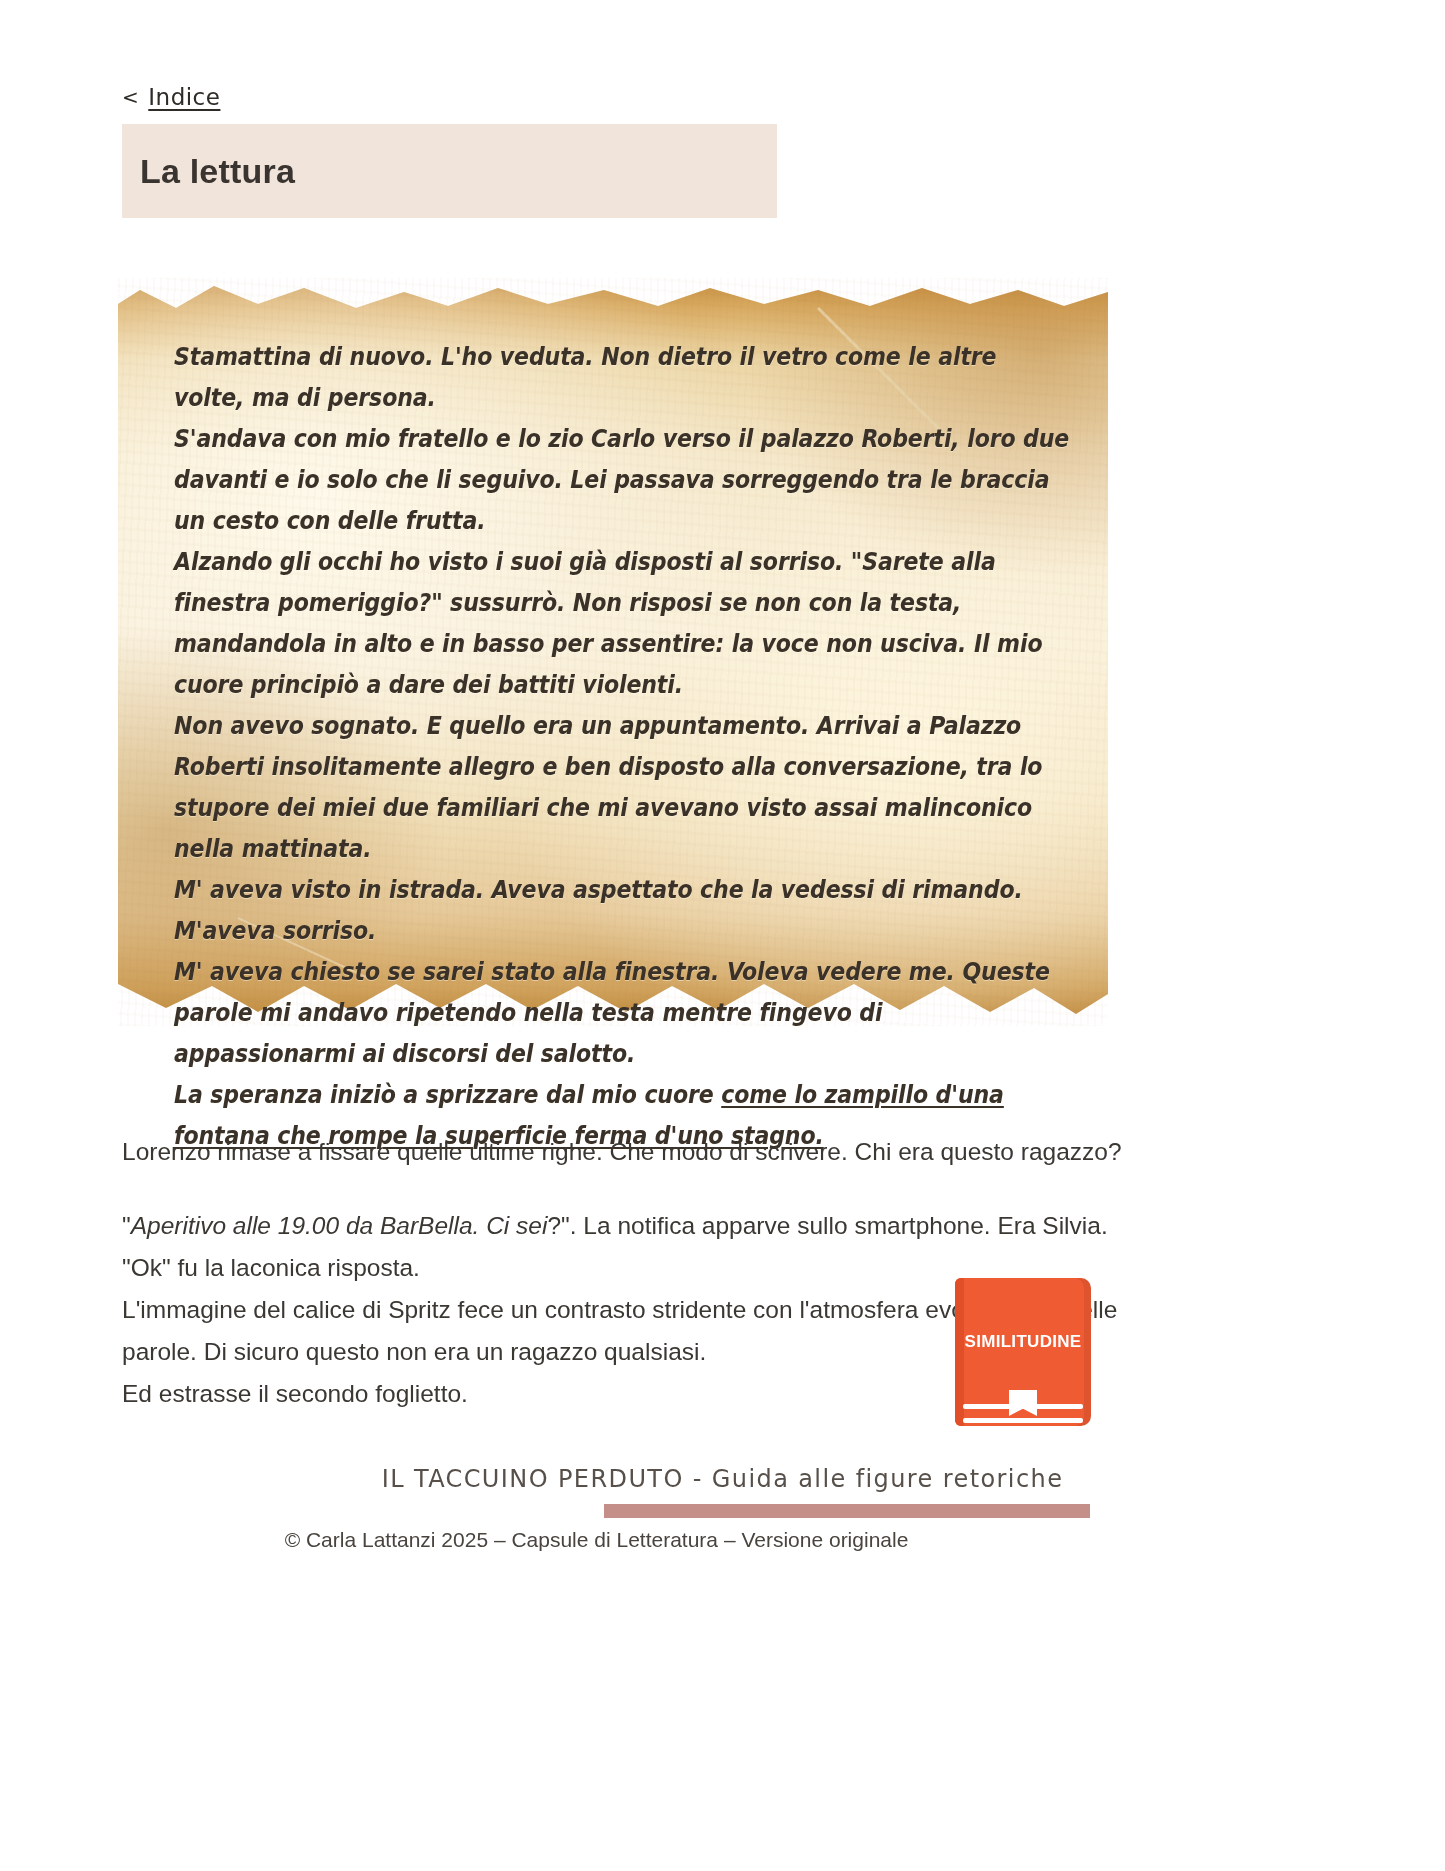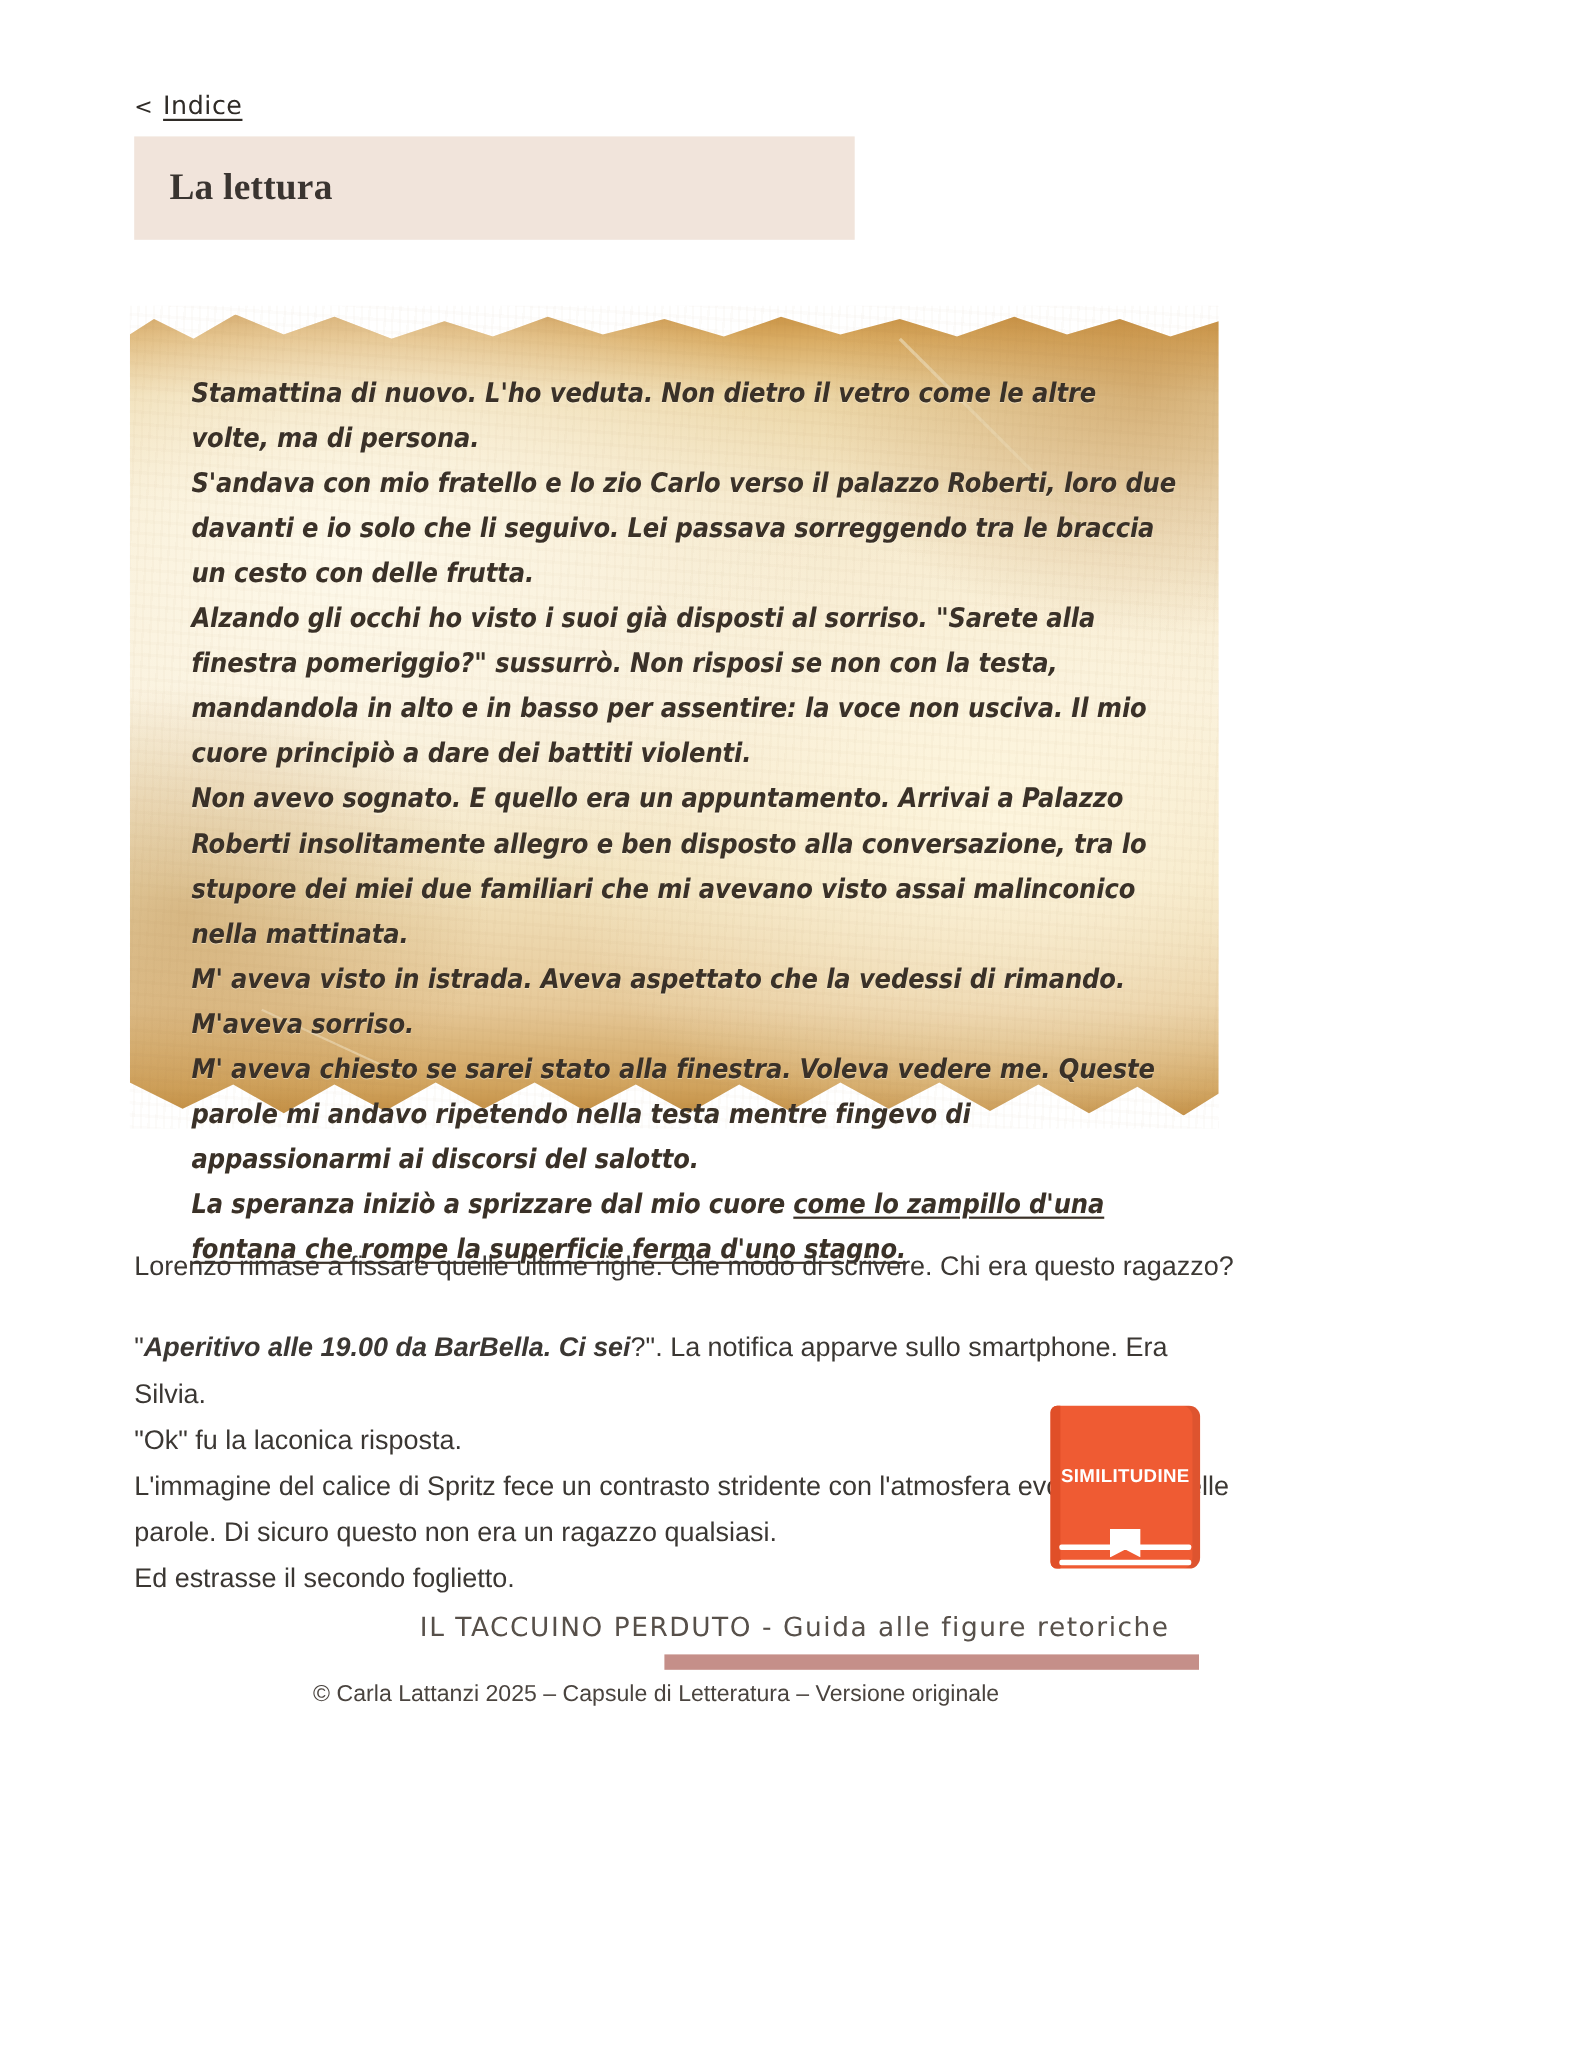--- a/index.html
+++ b/index.html
@@ -33,8 +33,8 @@
     display:flex;align-items:center;
   }
   .titleband h1{
-    margin:0;padding-left:32px;
-    font-family:Liberation Serif, serif;
+    margin:0;padding-left:18px;
+    font-family:Liberation Sans, sans-serif;
     font-size:34px;font-weight:700;color:#3a3430;
     letter-spacing:.2px;
   }

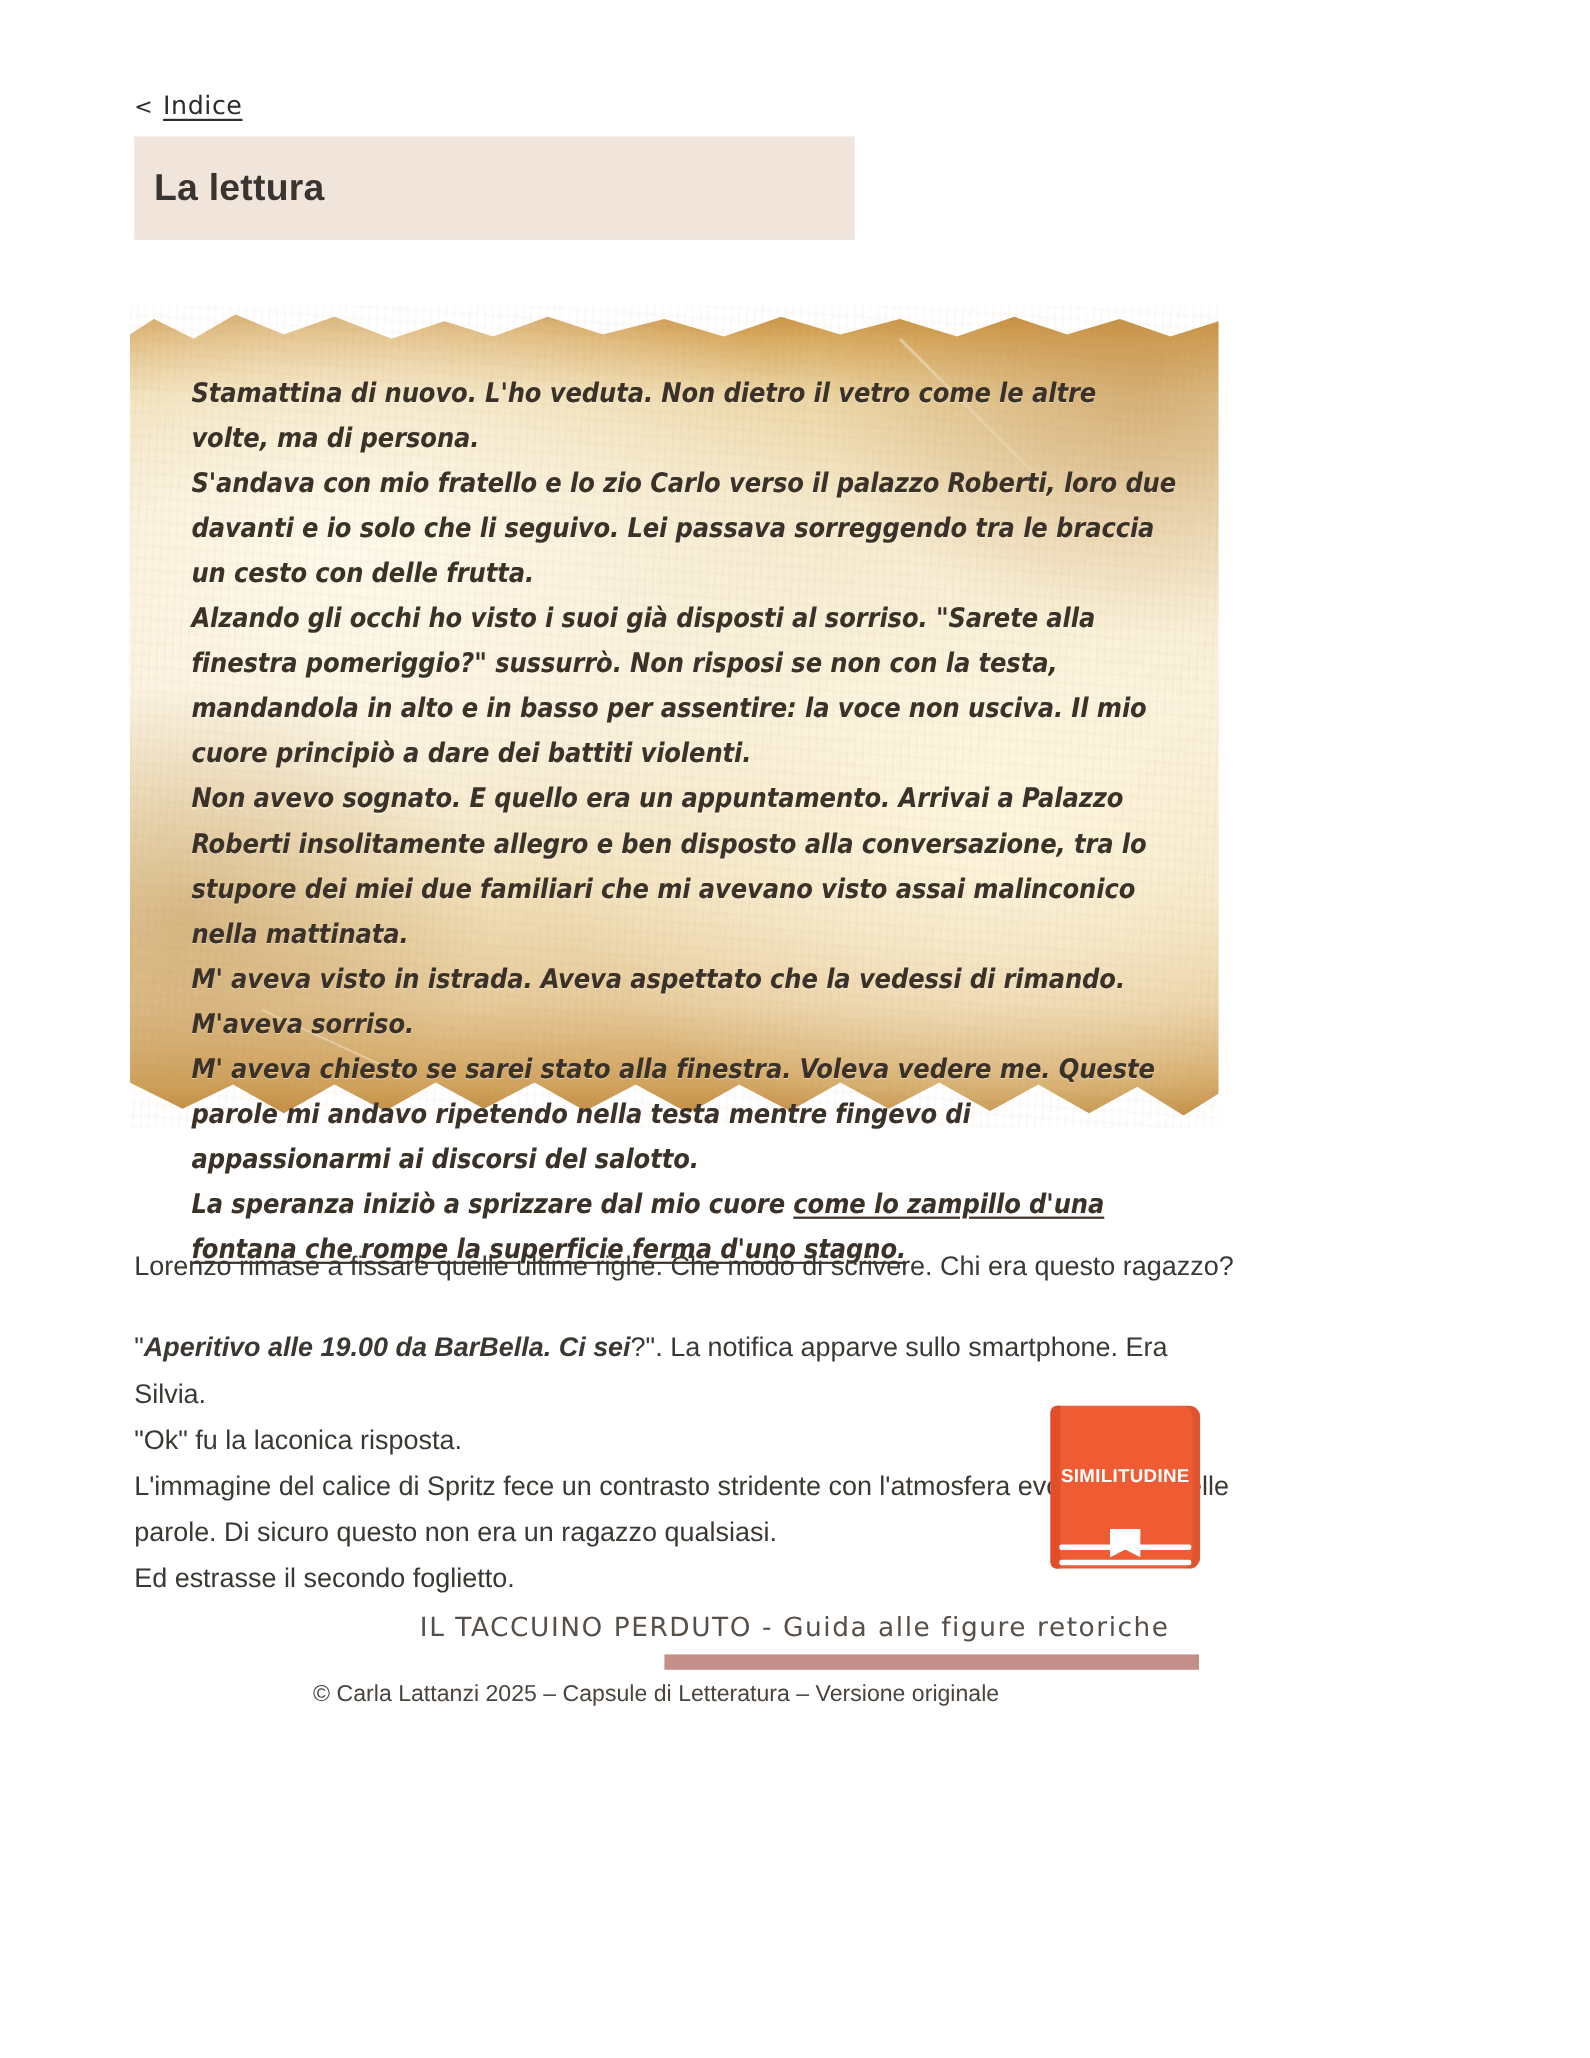--- a/index.html
+++ b/index.html
@@ -76,7 +76,7 @@
   }
   .body-copy p{margin:0 0 32px 0;}
   .body-copy p:last-child{margin-bottom:0;}
-  .body-copy em{font-style:italic;font-weight:bold;}
+  .body-copy em{font-style:italic;}
 
   
   .badge{

